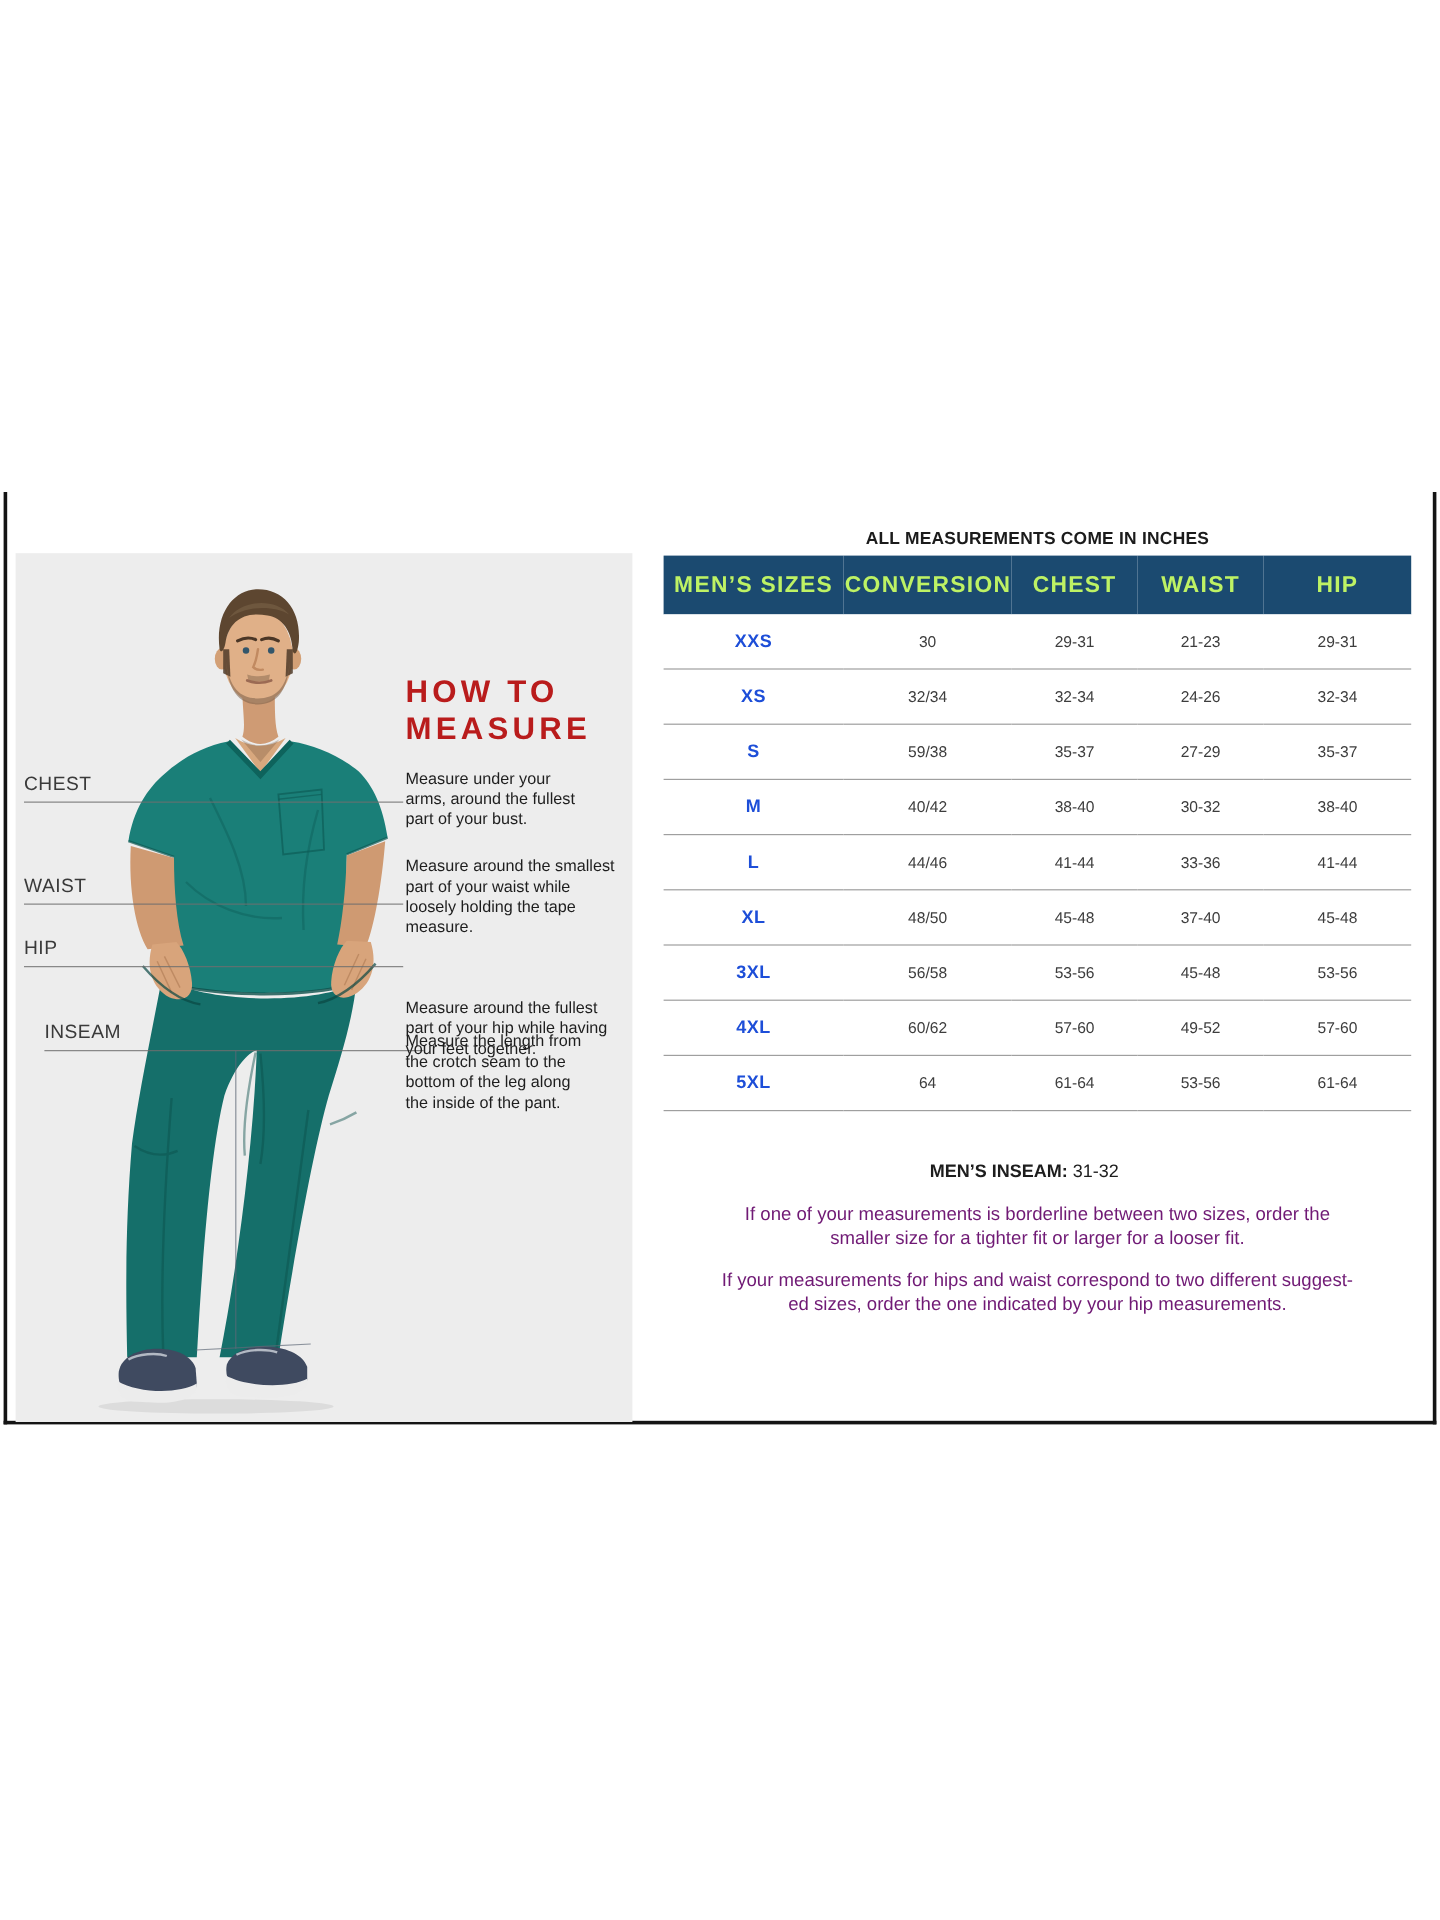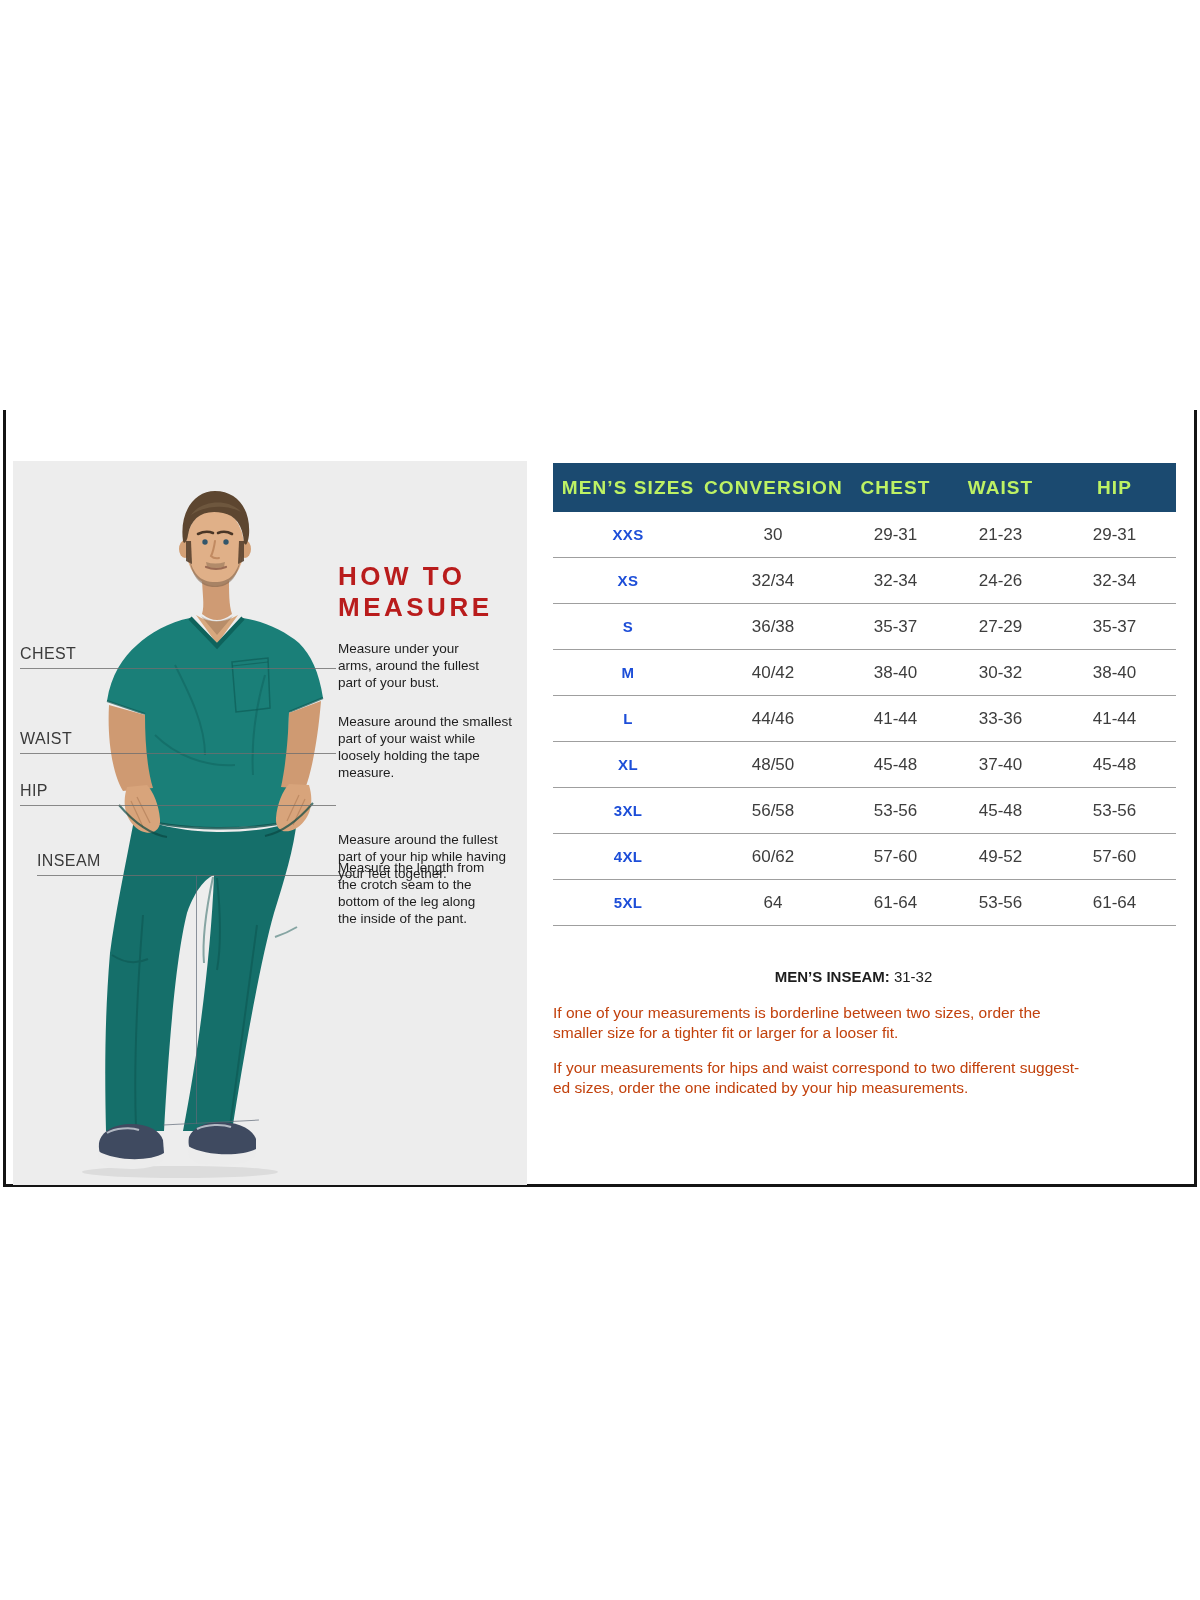--- a/index.html
+++ b/index.html
@@ -153,6 +153,7 @@
   <div class="inseam-vline"></div>
   <div class="inseam-tick"></div>
 
+  <div class="chart-title">ALL MEASUREMENTS COME IN INCHES</div>
 
   <table class="size-table">
     <colgroup>

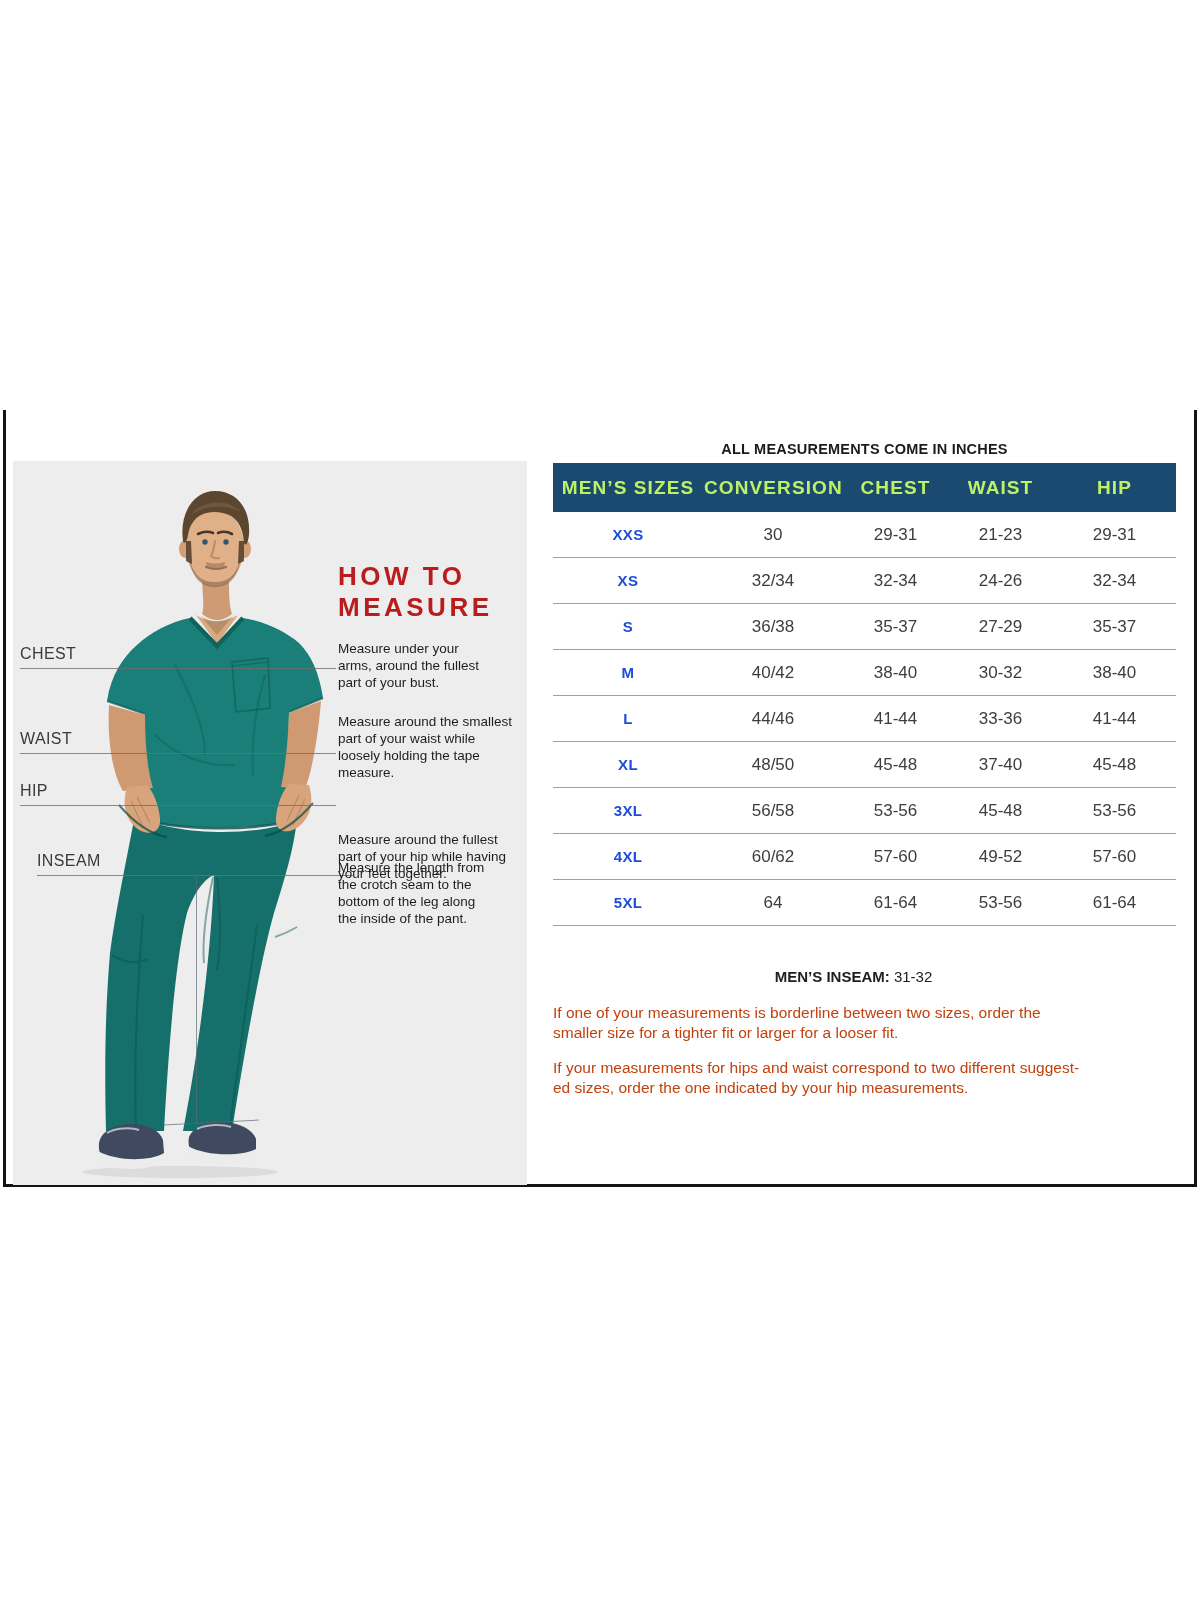--- a/index.html
+++ b/index.html
@@ -32,7 +32,7 @@
   table.size-table{position:absolute;left:553px;top:463px;width:623px;border-collapse:collapse;table-layout:fixed;}
   table.size-table th{height:47px;background:#1b4a70;color:#bef264;font-size:19px;font-weight:bold;
                       letter-spacing:1.1px;text-align:center;}
-  table.size-table td{height:43px;text-align:center;font-size:17px;color:#3d3d3d;
+  table.size-table td{height:43px;text-align:center;font-size:13px;color:#3d3d3d;
                       border-bottom:1px solid #9f9f9f;background:#fff;}
   table.size-table td.size{color:#1d4ed8;font-weight:bold;font-size:15px;letter-spacing:0.4px;}
   .inseam-note{position:absolute;left:542px;top:968px;width:623px;text-align:center;font-size:15px;color:#1d1d1d;}

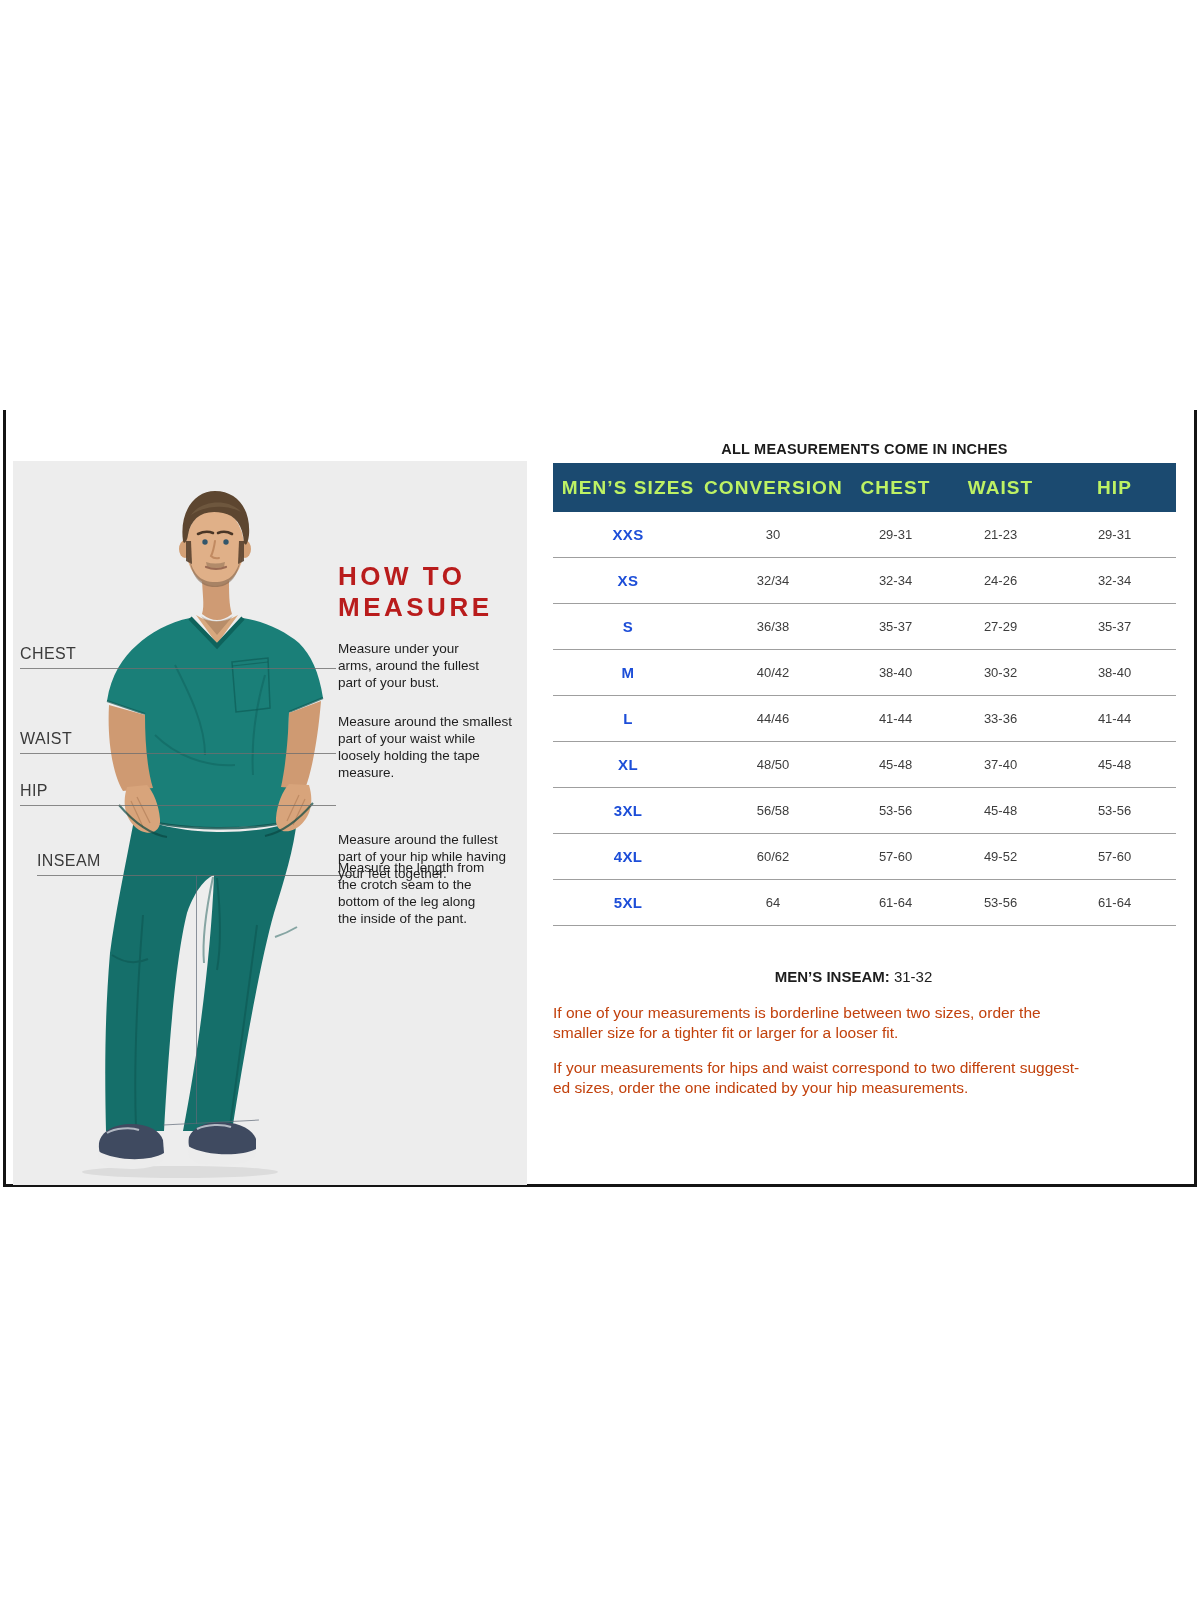--- a/index.html
+++ b/index.html
@@ -191,7 +191,7 @@
 
     <tr>
       <td class="size">S</td>
-      <td>36/38</td>
+      <td>59/38</td>
       <td>35-37</td>
       <td>27-29</td>
       <td>35-37</td>

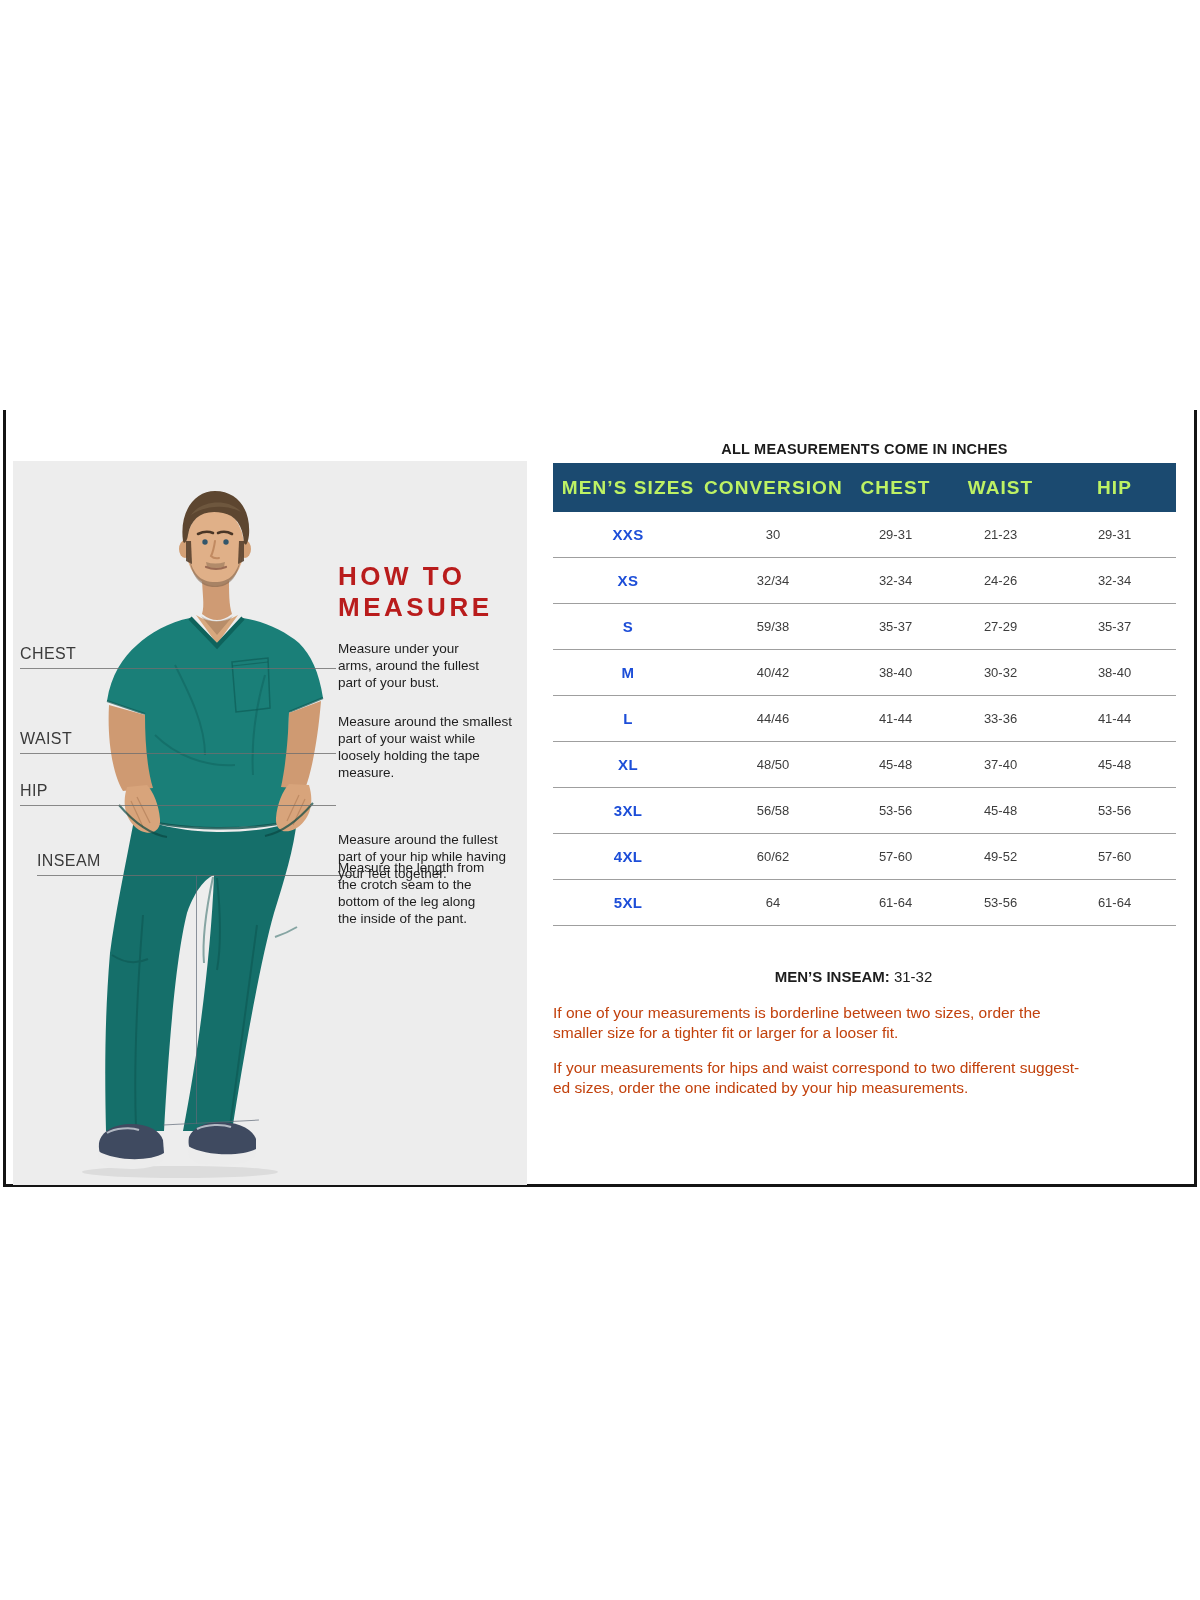--- a/index.html
+++ b/index.html
@@ -37,8 +37,8 @@
   table.size-table td.size{color:#1d4ed8;font-weight:bold;font-size:15px;letter-spacing:0.4px;}
   .inseam-note{position:absolute;left:542px;top:968px;width:623px;text-align:center;font-size:15px;color:#1d1d1d;}
   .inseam-note b{font-weight:bold;}
-  .note{position:absolute;left:553px;top:1003px;width:623px;font-size:15.5px;
-        line-height:20px;color:#c2410c;white-space:pre-line;}
+  .note{position:absolute;left:553px;top:1003px;width:623px;text-align:center;font-size:15.5px;
+        line-height:20px;color:#701a75;white-space:pre-line;}
   .note.hip-note{top:1058px;}
 </style>
 </head>

